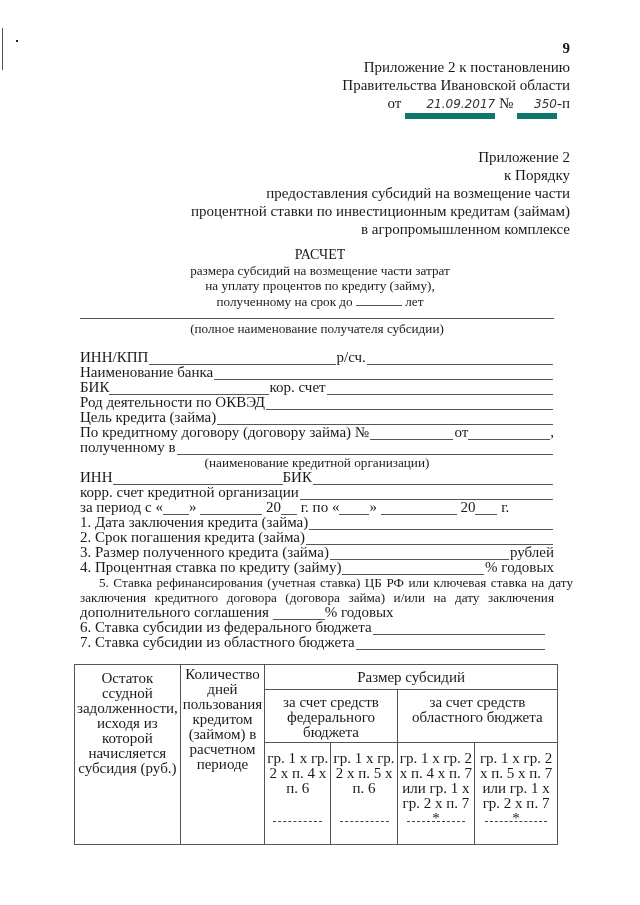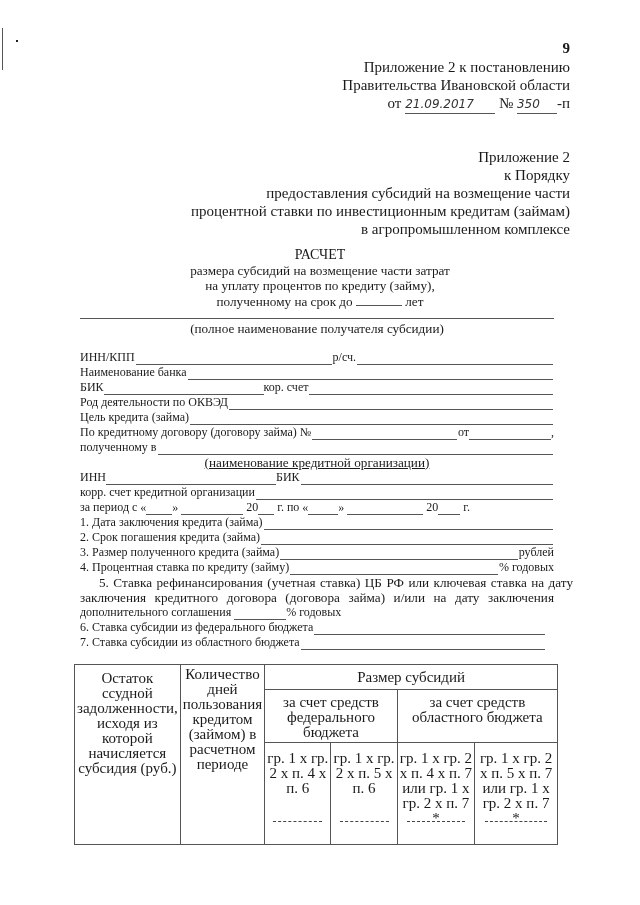--- a/index.html
+++ b/index.html
@@ -13,7 +13,7 @@
   .margin-mark { position:absolute; left:2px; top:28px; width:1px; height:42px; background:#555; }
   .margin-dot { position:absolute; left:16px; top:40px; width:2px; height:2px; background:#222; }
   .hand { font-family:"DejaVu Sans", sans-serif; font-style:italic; font-size:12px; color:#333; }
-  .uline { display:inline-block; border-bottom:1px solid #0f766e; text-align:left; }
+  .uline { display:inline-block; border-bottom:6px solid #0f766e; text-align:right; }
   .row { position:absolute; left:80px; width:474px; display:flex; align-items:flex-end; white-space:nowrap; font-size:12px; line-height:15px; }
   .fill { flex:1; border-bottom:1px solid #555; height:11px; margin:0 1px; }
   .fixfill { display:inline-block; border-bottom:1px solid #555; height:11px; }

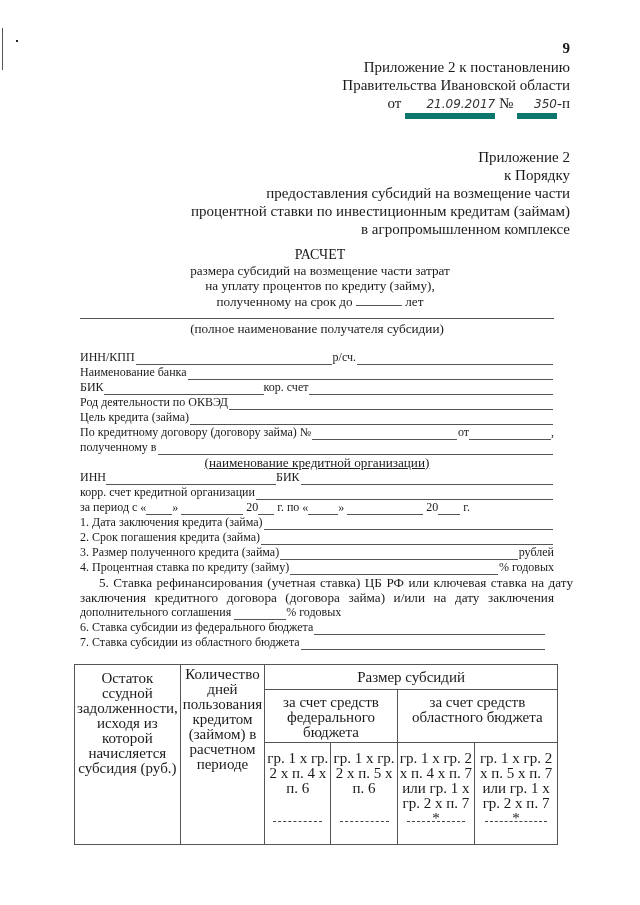--- a/index.html
+++ b/index.html
@@ -14,7 +14,7 @@
   .margin-dot { position:absolute; left:16px; top:40px; width:2px; height:2px; background:#222; }
   .hand { font-family:"DejaVu Sans", sans-serif; font-style:italic; font-size:12px; color:#333; }
   .uline { display:inline-block; border-bottom:6px solid #0f766e; text-align:right; }
-  .row { position:absolute; left:80px; width:474px; display:flex; align-items:flex-end; white-space:nowrap; font-size:12px; line-height:15px; }
+  .row { position:absolute; left:80px; width:474px; display:flex; align-items:flex-end; white-space:nowrap; font-size:15px; line-height:15px; }
   .fill { flex:1; border-bottom:1px solid #555; height:11px; margin:0 1px; }
   .fixfill { display:inline-block; border-bottom:1px solid #555; height:11px; }
   .justify { text-align:justify; text-align-last:justify; }

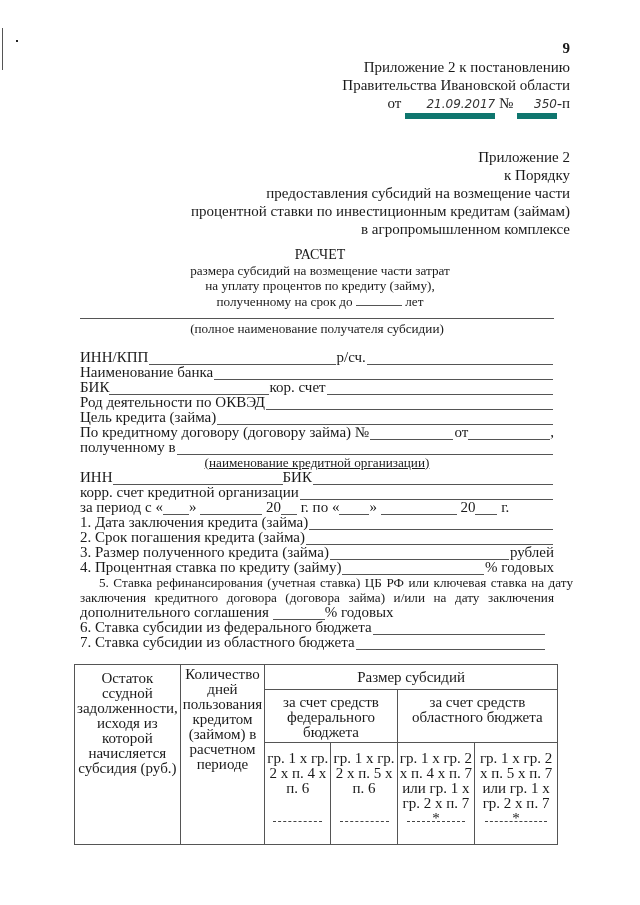--- a/index.html
+++ b/index.html
@@ -97,7 +97,7 @@
   <span>полученному в</span>
   <span class="fill"></span>
 </div>
-<div class="abs c t13" style="left:80px; width:474px; top:455px;text-decoration:underline;">(наименование кредитной организации)</div>
+<div class="abs c t13" style="left:80px; width:474px; top:455px;">(наименование кредитной организации)</div>
 <div class="row" style="top:470px;">
   <span>ИНН</span>
   <span class="fixfill" style="width:170px;"></span>

